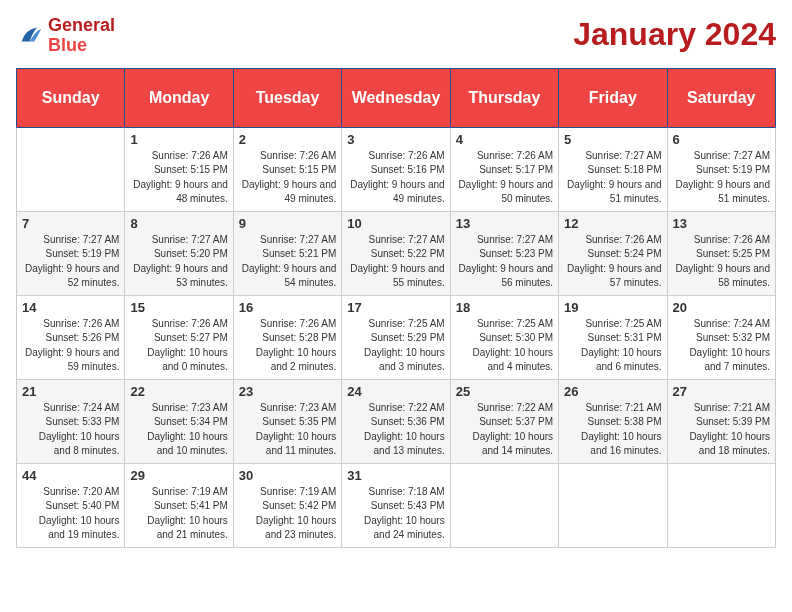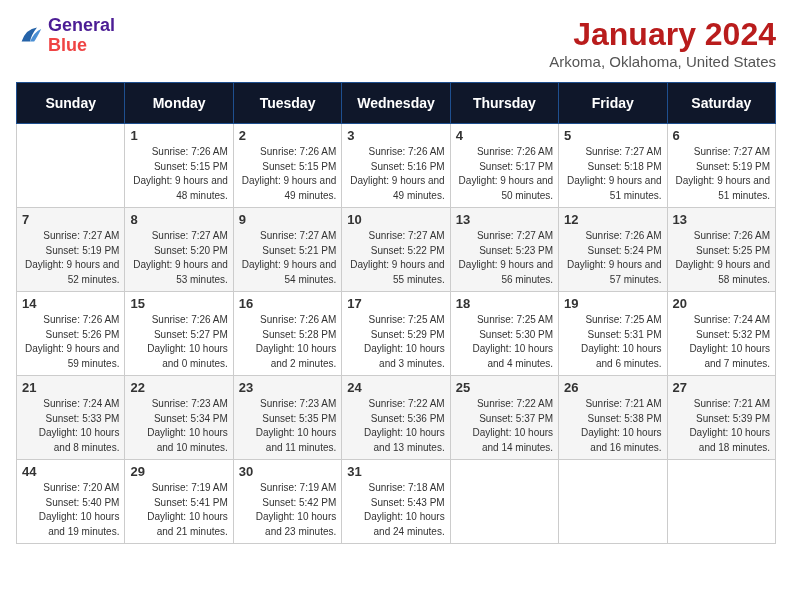--- a/index.html
+++ b/index.html
@@ -24,7 +24,7 @@
     .logo-text {
       font-size: 18px;
       font-weight: bold;
-      color: #4c1d95;
+      color: #b91c1c;
       line-height: 1.1;
     }
     .logo-bird {

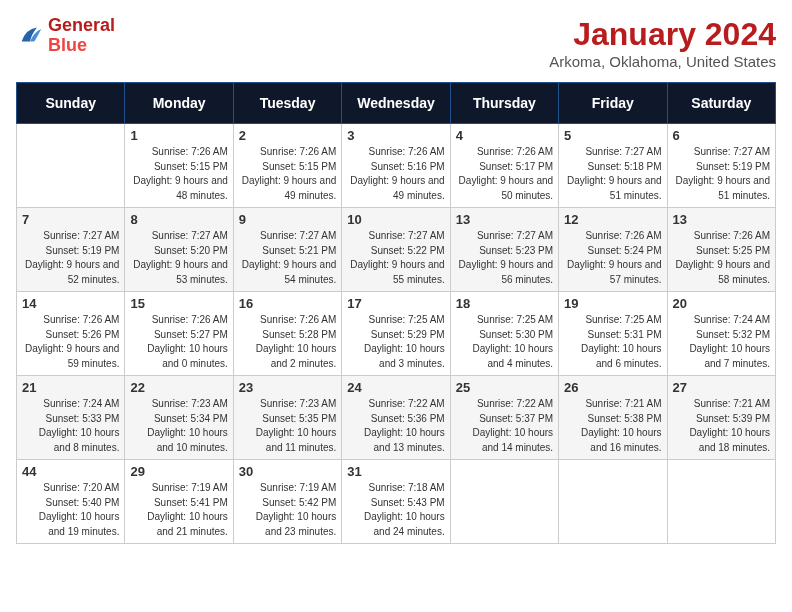--- a/index.html
+++ b/index.html
@@ -103,7 +103,6 @@
   </div>
   <div class="title-block">
     <div class="calendar-title">January 2024</div>
-    <div class="calendar-subtitle">Arkoma, Oklahoma, United States</div>
   </div>
 </div>
 

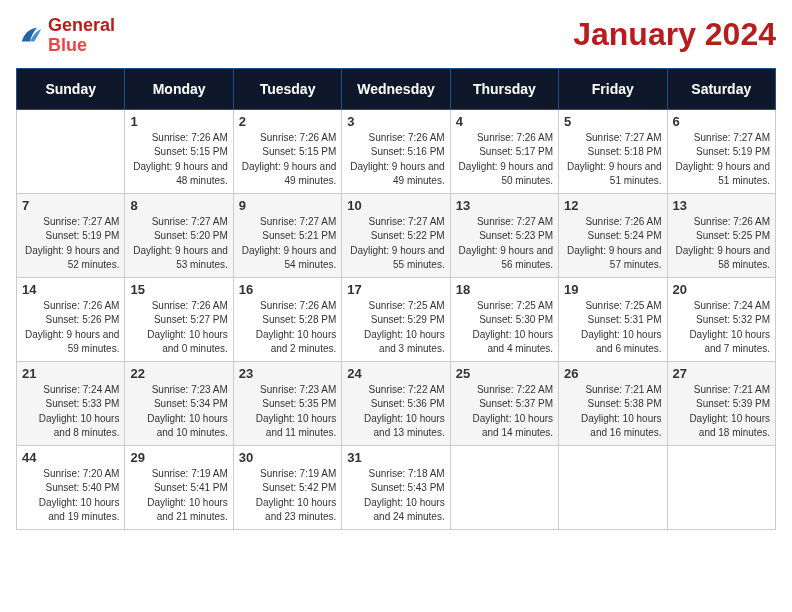--- a/index.html
+++ b/index.html
@@ -49,12 +49,12 @@
       border: 1px solid #ccc;
     }
     .calendar th {
-      background-color: #0f172a;
+      background-color: #ef4444;
       color: #fff;
-      font-size: 14px;
+      font-size: 16px;
       font-weight: bold;
       text-align: center;
-      padding: 12px 4px;
+      padding: 20px 4px;
       border: 1px solid #1e4f8f;
     }
     .calendar td {

